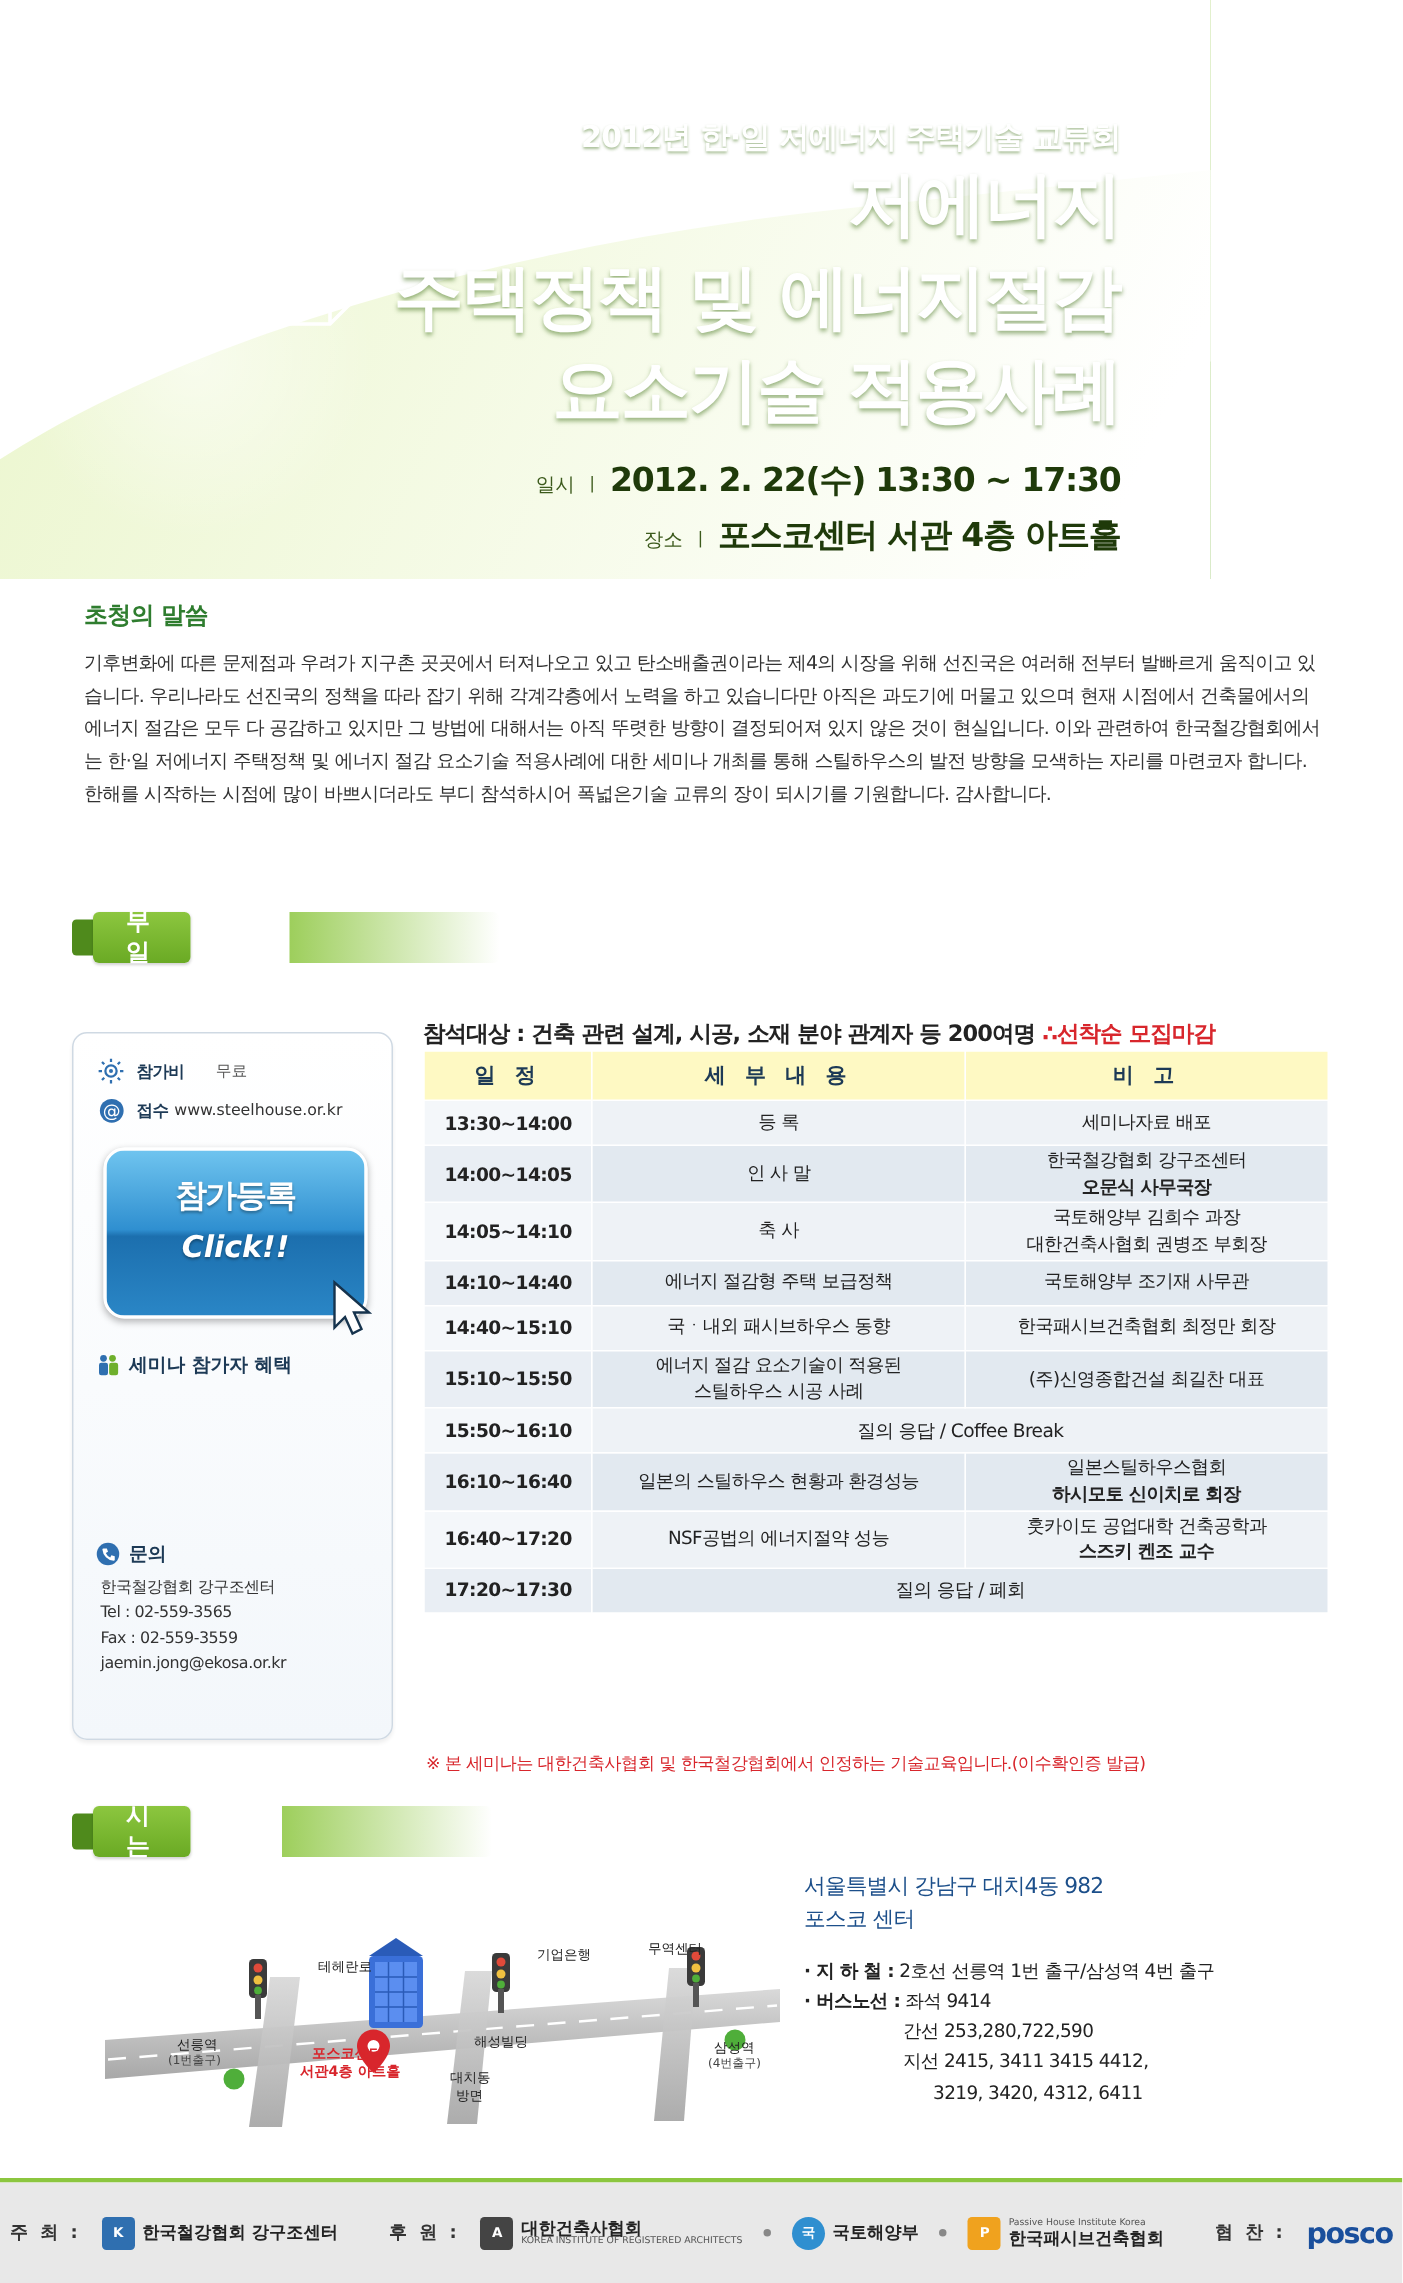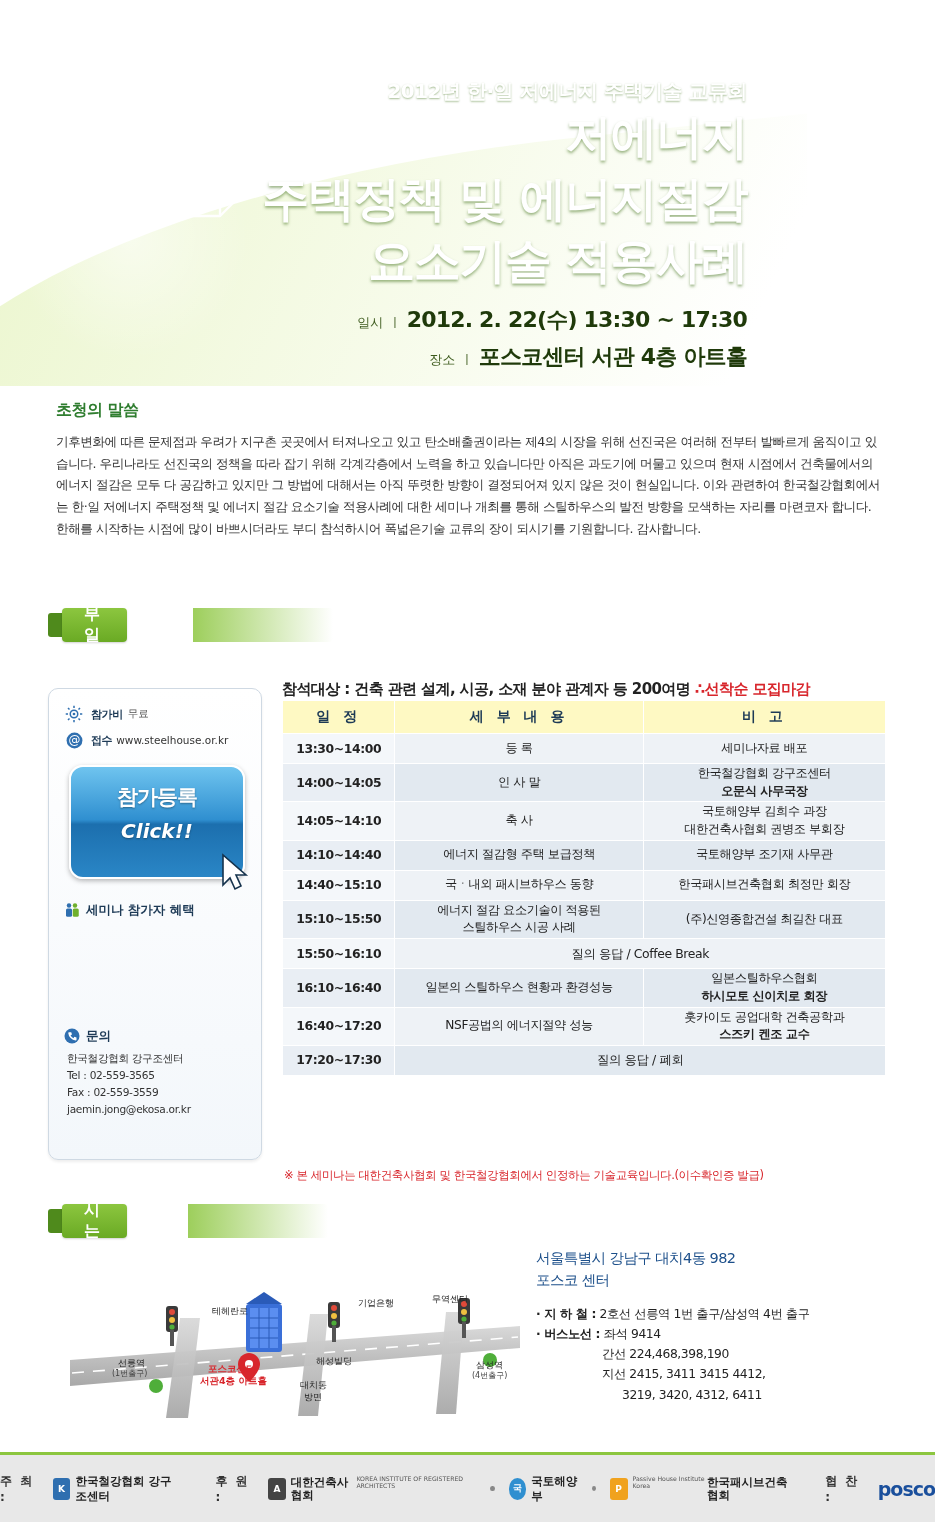--- a/index.html
+++ b/index.html
@@ -141,7 +141,7 @@
   .card .row{display:flex;align-items:center;margin:0 0 4px 14px;}
   .card .row .ic{width:22px;height:22px;margin-right:6px;display:flex;align-items:center;justify-content:center;}
   .card .ttl{font-size:11px;font-weight:bold;color:#1d3a56;letter-spacing:-0.4px;}
-  .card .small{font-size:10.5px;color:#555;font-weight:normal;margin-left:5px;}
+  .card .small{font-size:10.5px;color:#555;font-weight:normal;margin-left:21px;}
   .card .url{font-size:10.5px;color:#333;margin-left:4px;}
 
   .regbtn{

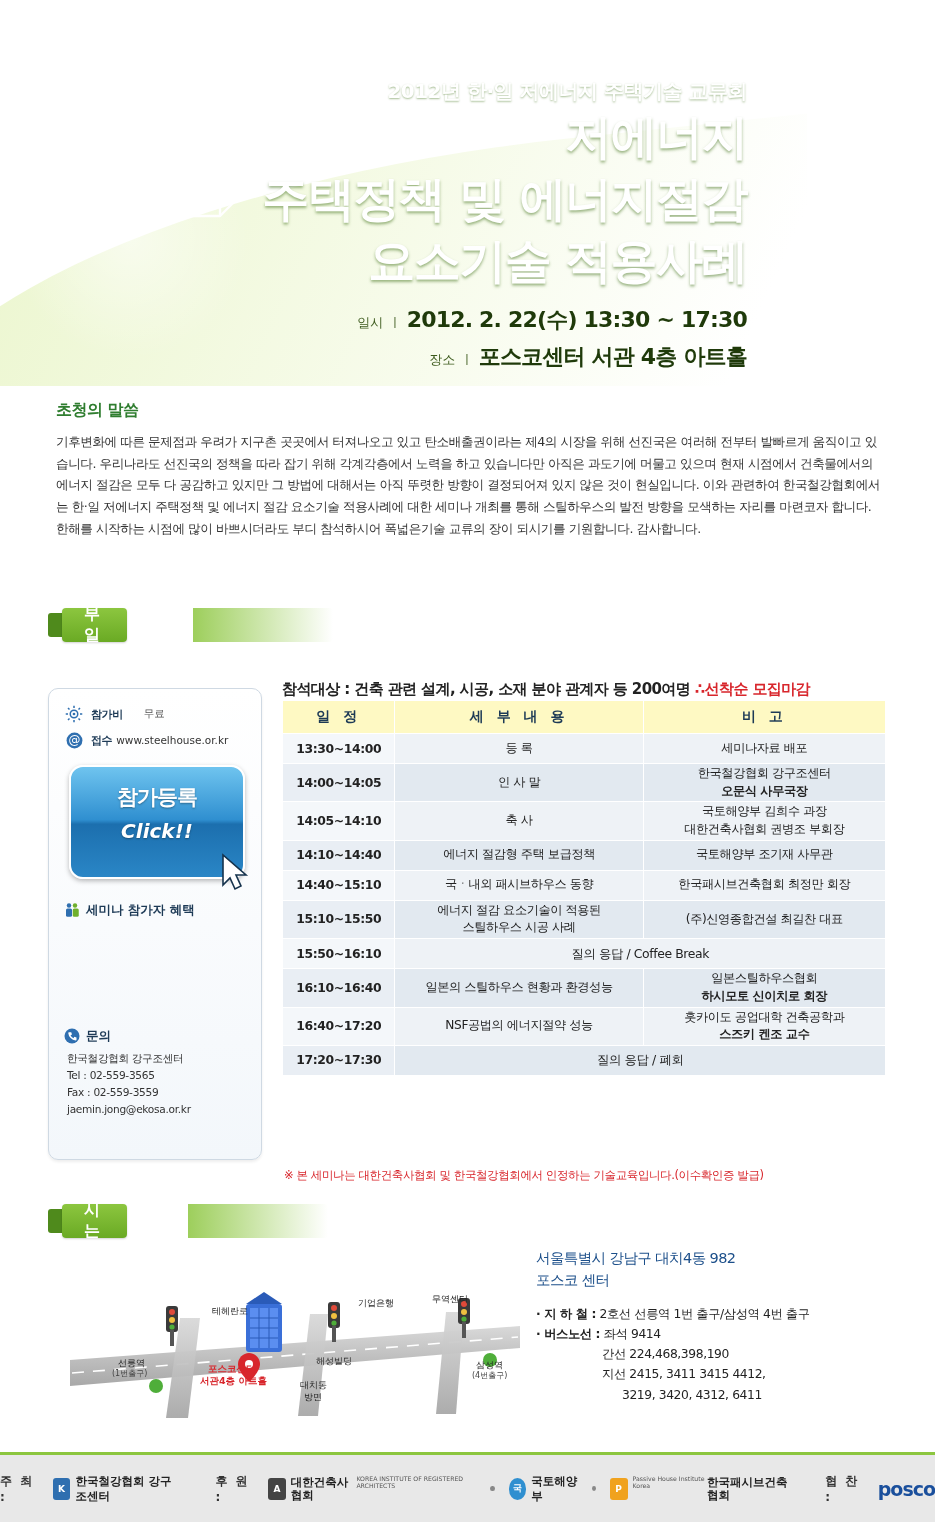--- a/index.html
+++ b/index.html
@@ -490,7 +490,7 @@
       <b>· 버스노선 :</b>
       <span>좌석 9414</span>
     </div>
-    <div class="li" style="padding-left:66px;">간선 224,468,398,190</div>
+    <div class="li" style="padding-left:66px;">간선 253,280,722,590</div>
     <div class="li" style="padding-left:66px;">지선 2415, 3411 3415 4412,</div>
     <div class="li" style="padding-left:86px;">3219, 3420, 4312, 6411</div>
   </div>

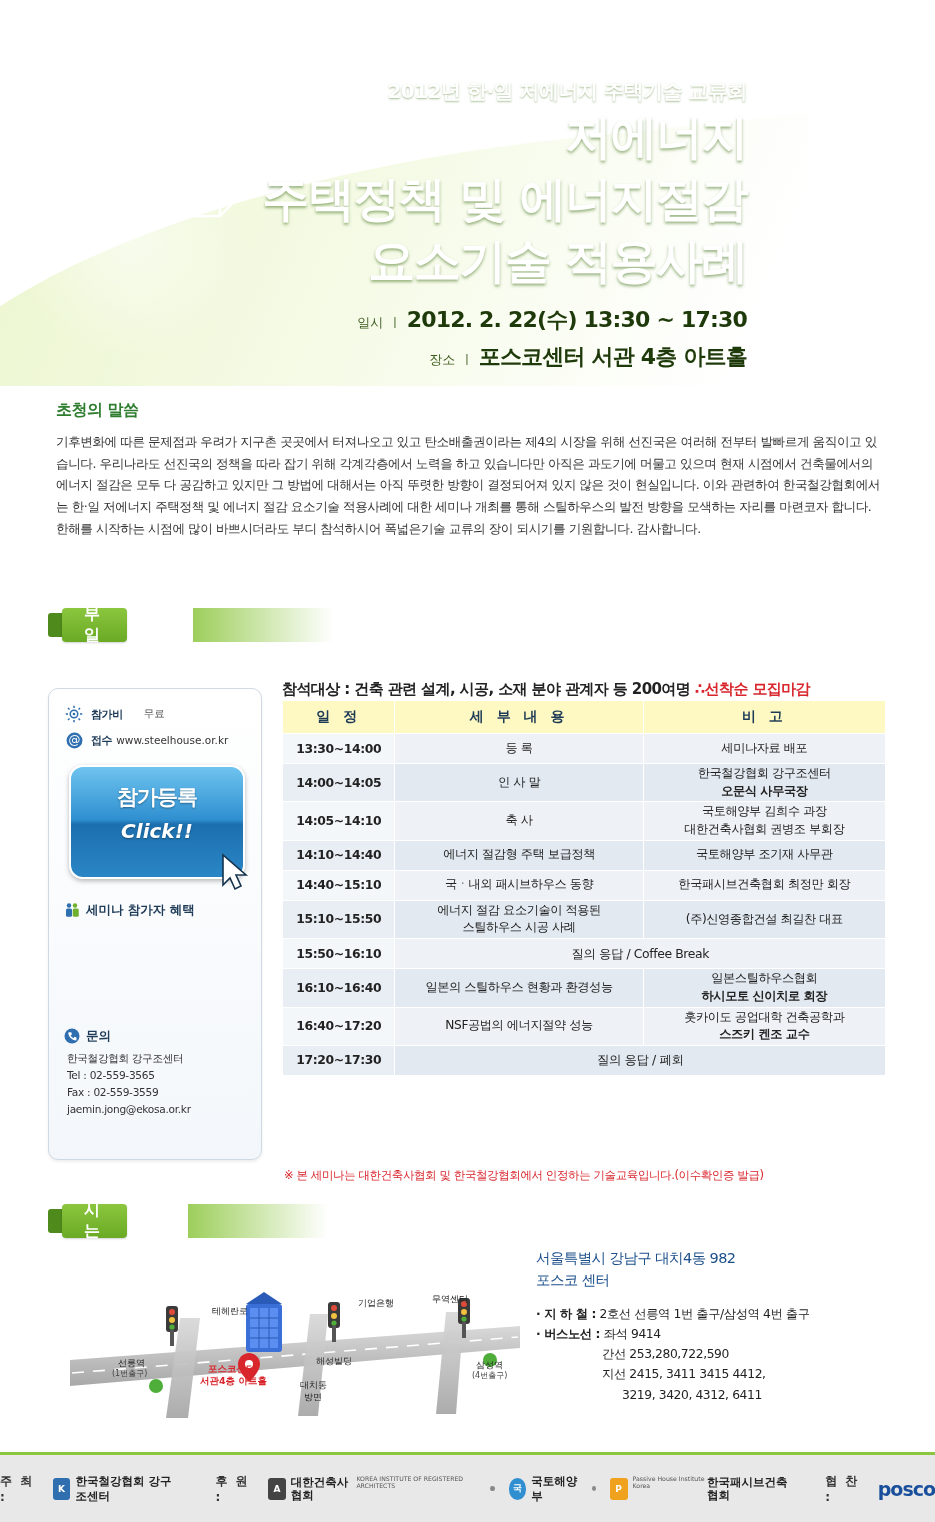--- a/index.html
+++ b/index.html
@@ -186,7 +186,7 @@
   .footer .logo-sq{width:22px;height:22px;border-radius:3px;background:#2f6fb0;display:flex;align-items:center;justify-content:center;color:#fff;font-size:9px;}
   .footer .posco{font-size:19px;font-weight:bold;color:#1a4f9c;letter-spacing:-1px;}
   .footer .dot{width:5px;height:5px;border-radius:50%;background:#888;}
-  .footer .twoline{display:flex;line-height:1.1;}
+  .footer .twoline{display:flex;flex-direction:column;line-height:1.1;}
   .footer .twoline .s{font-size:6.2px;color:#555;font-weight:normal;}
 </style>
 </head>

